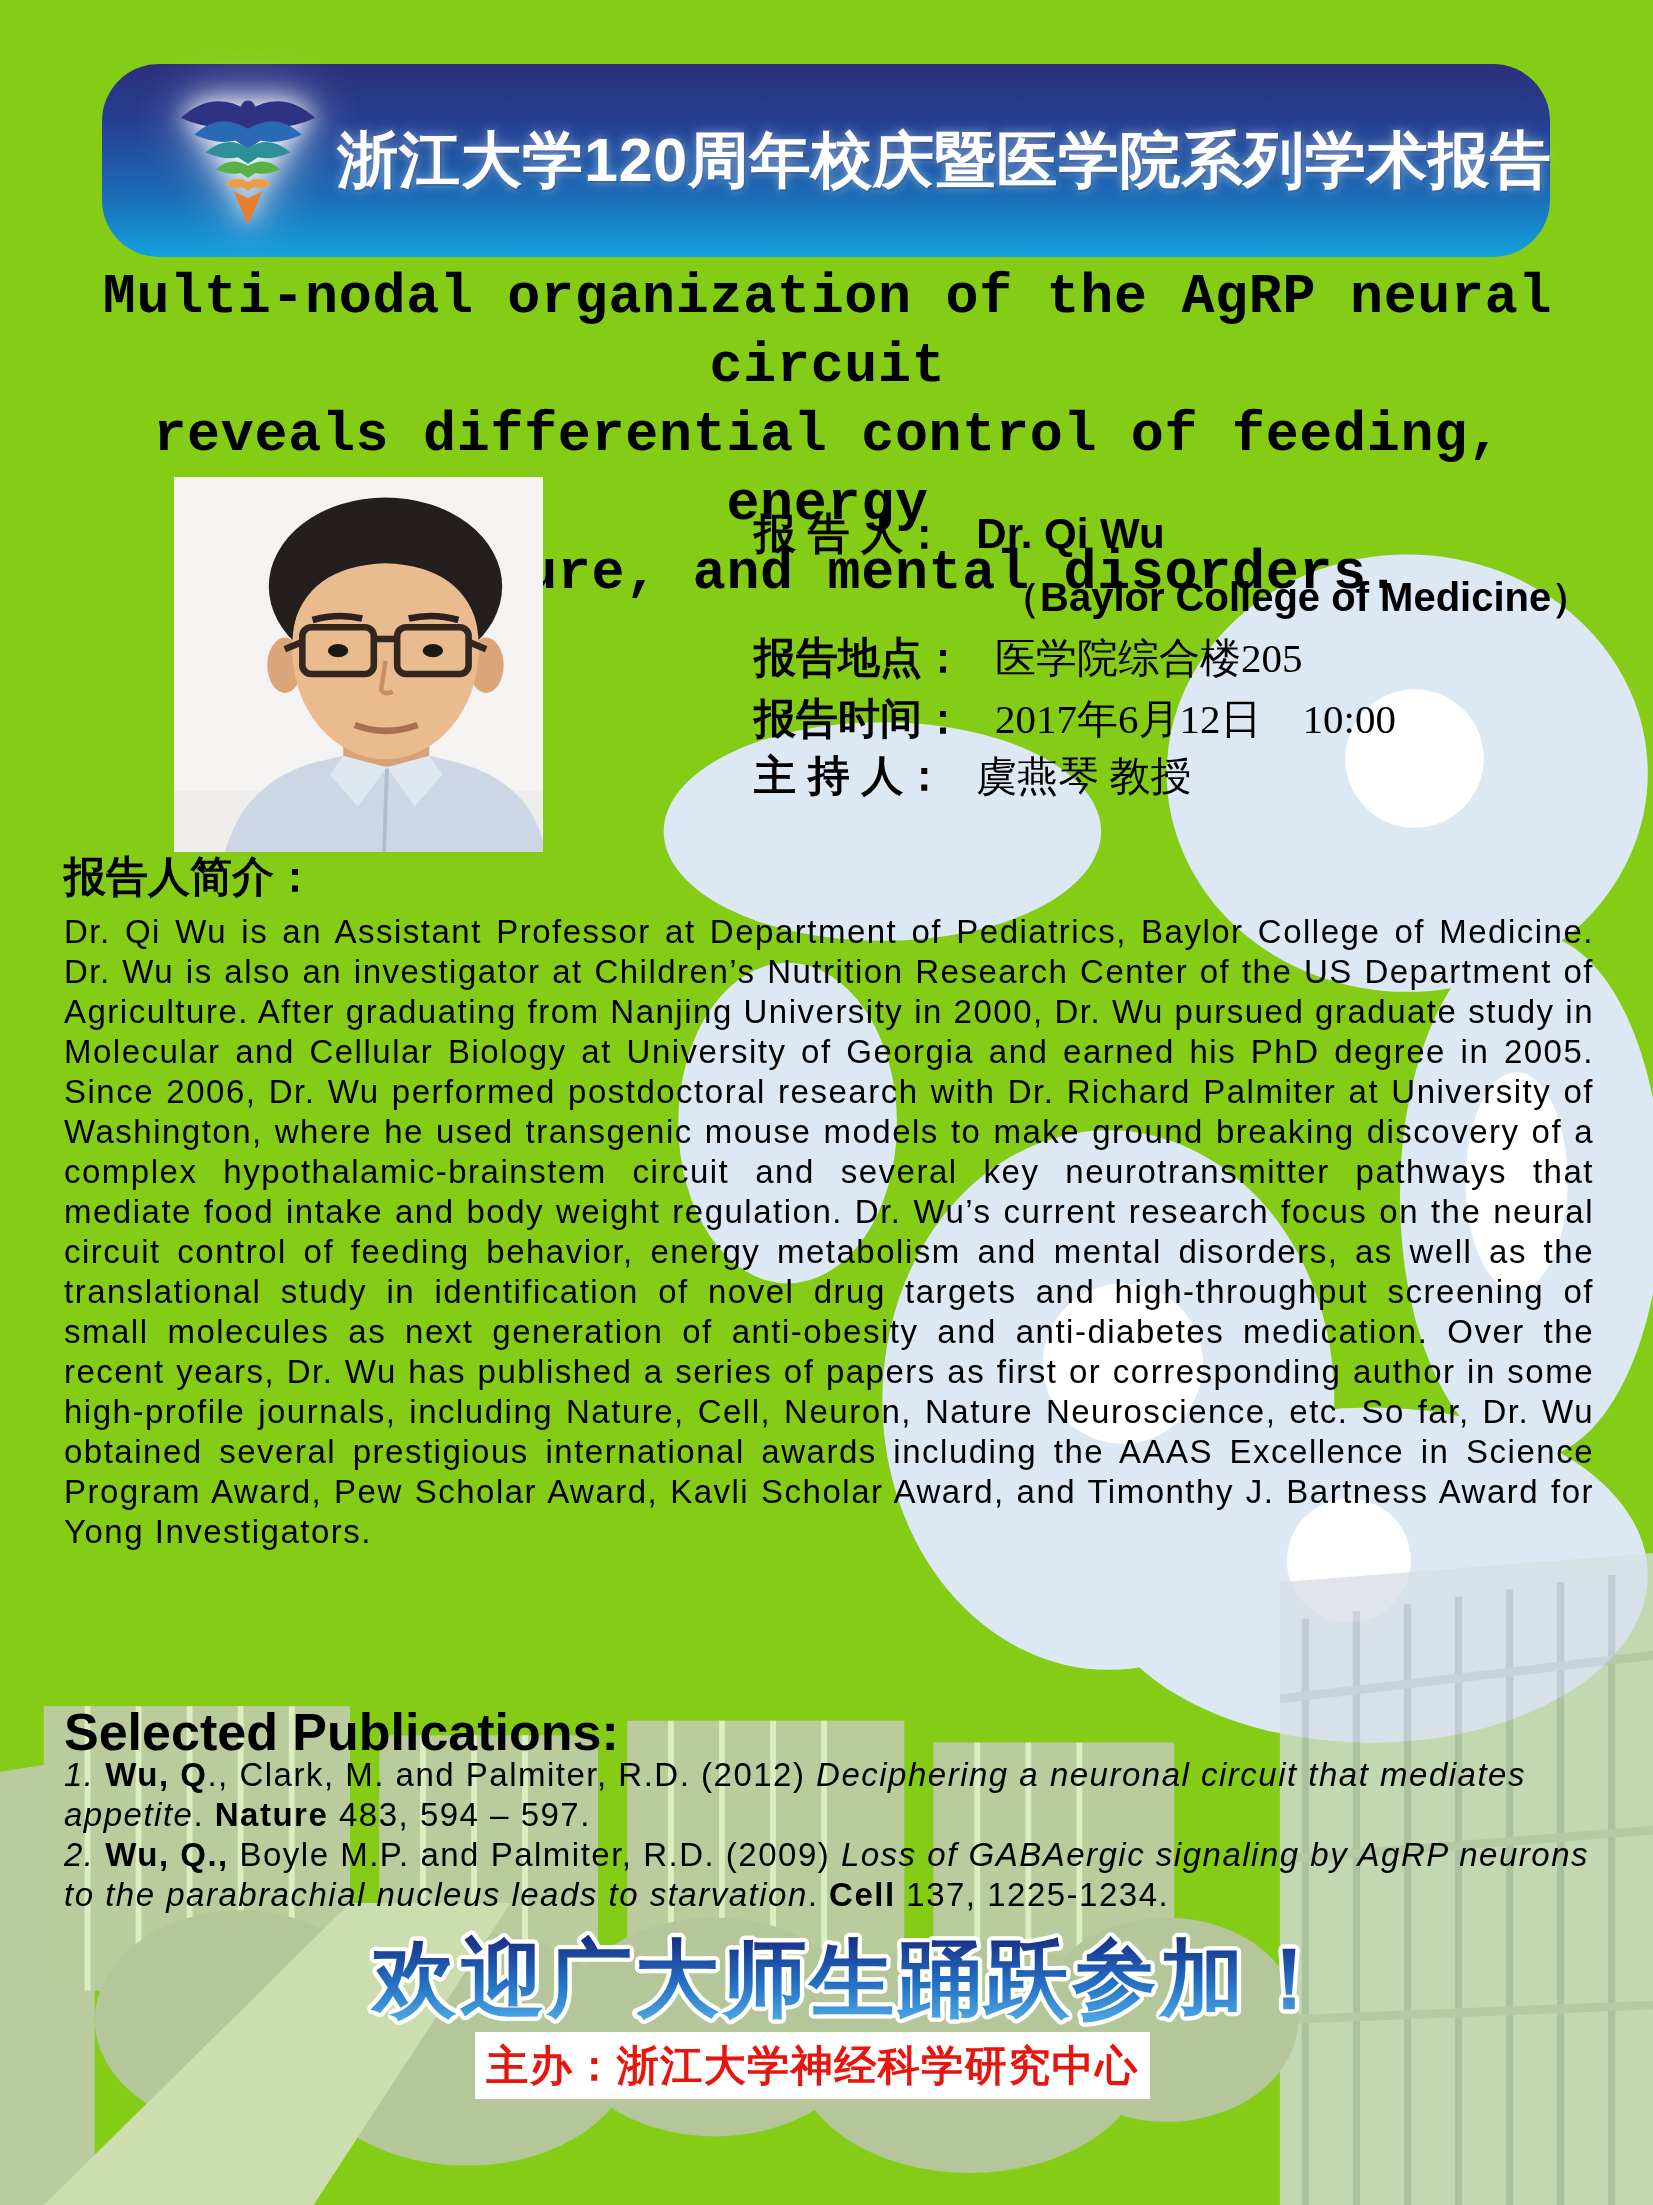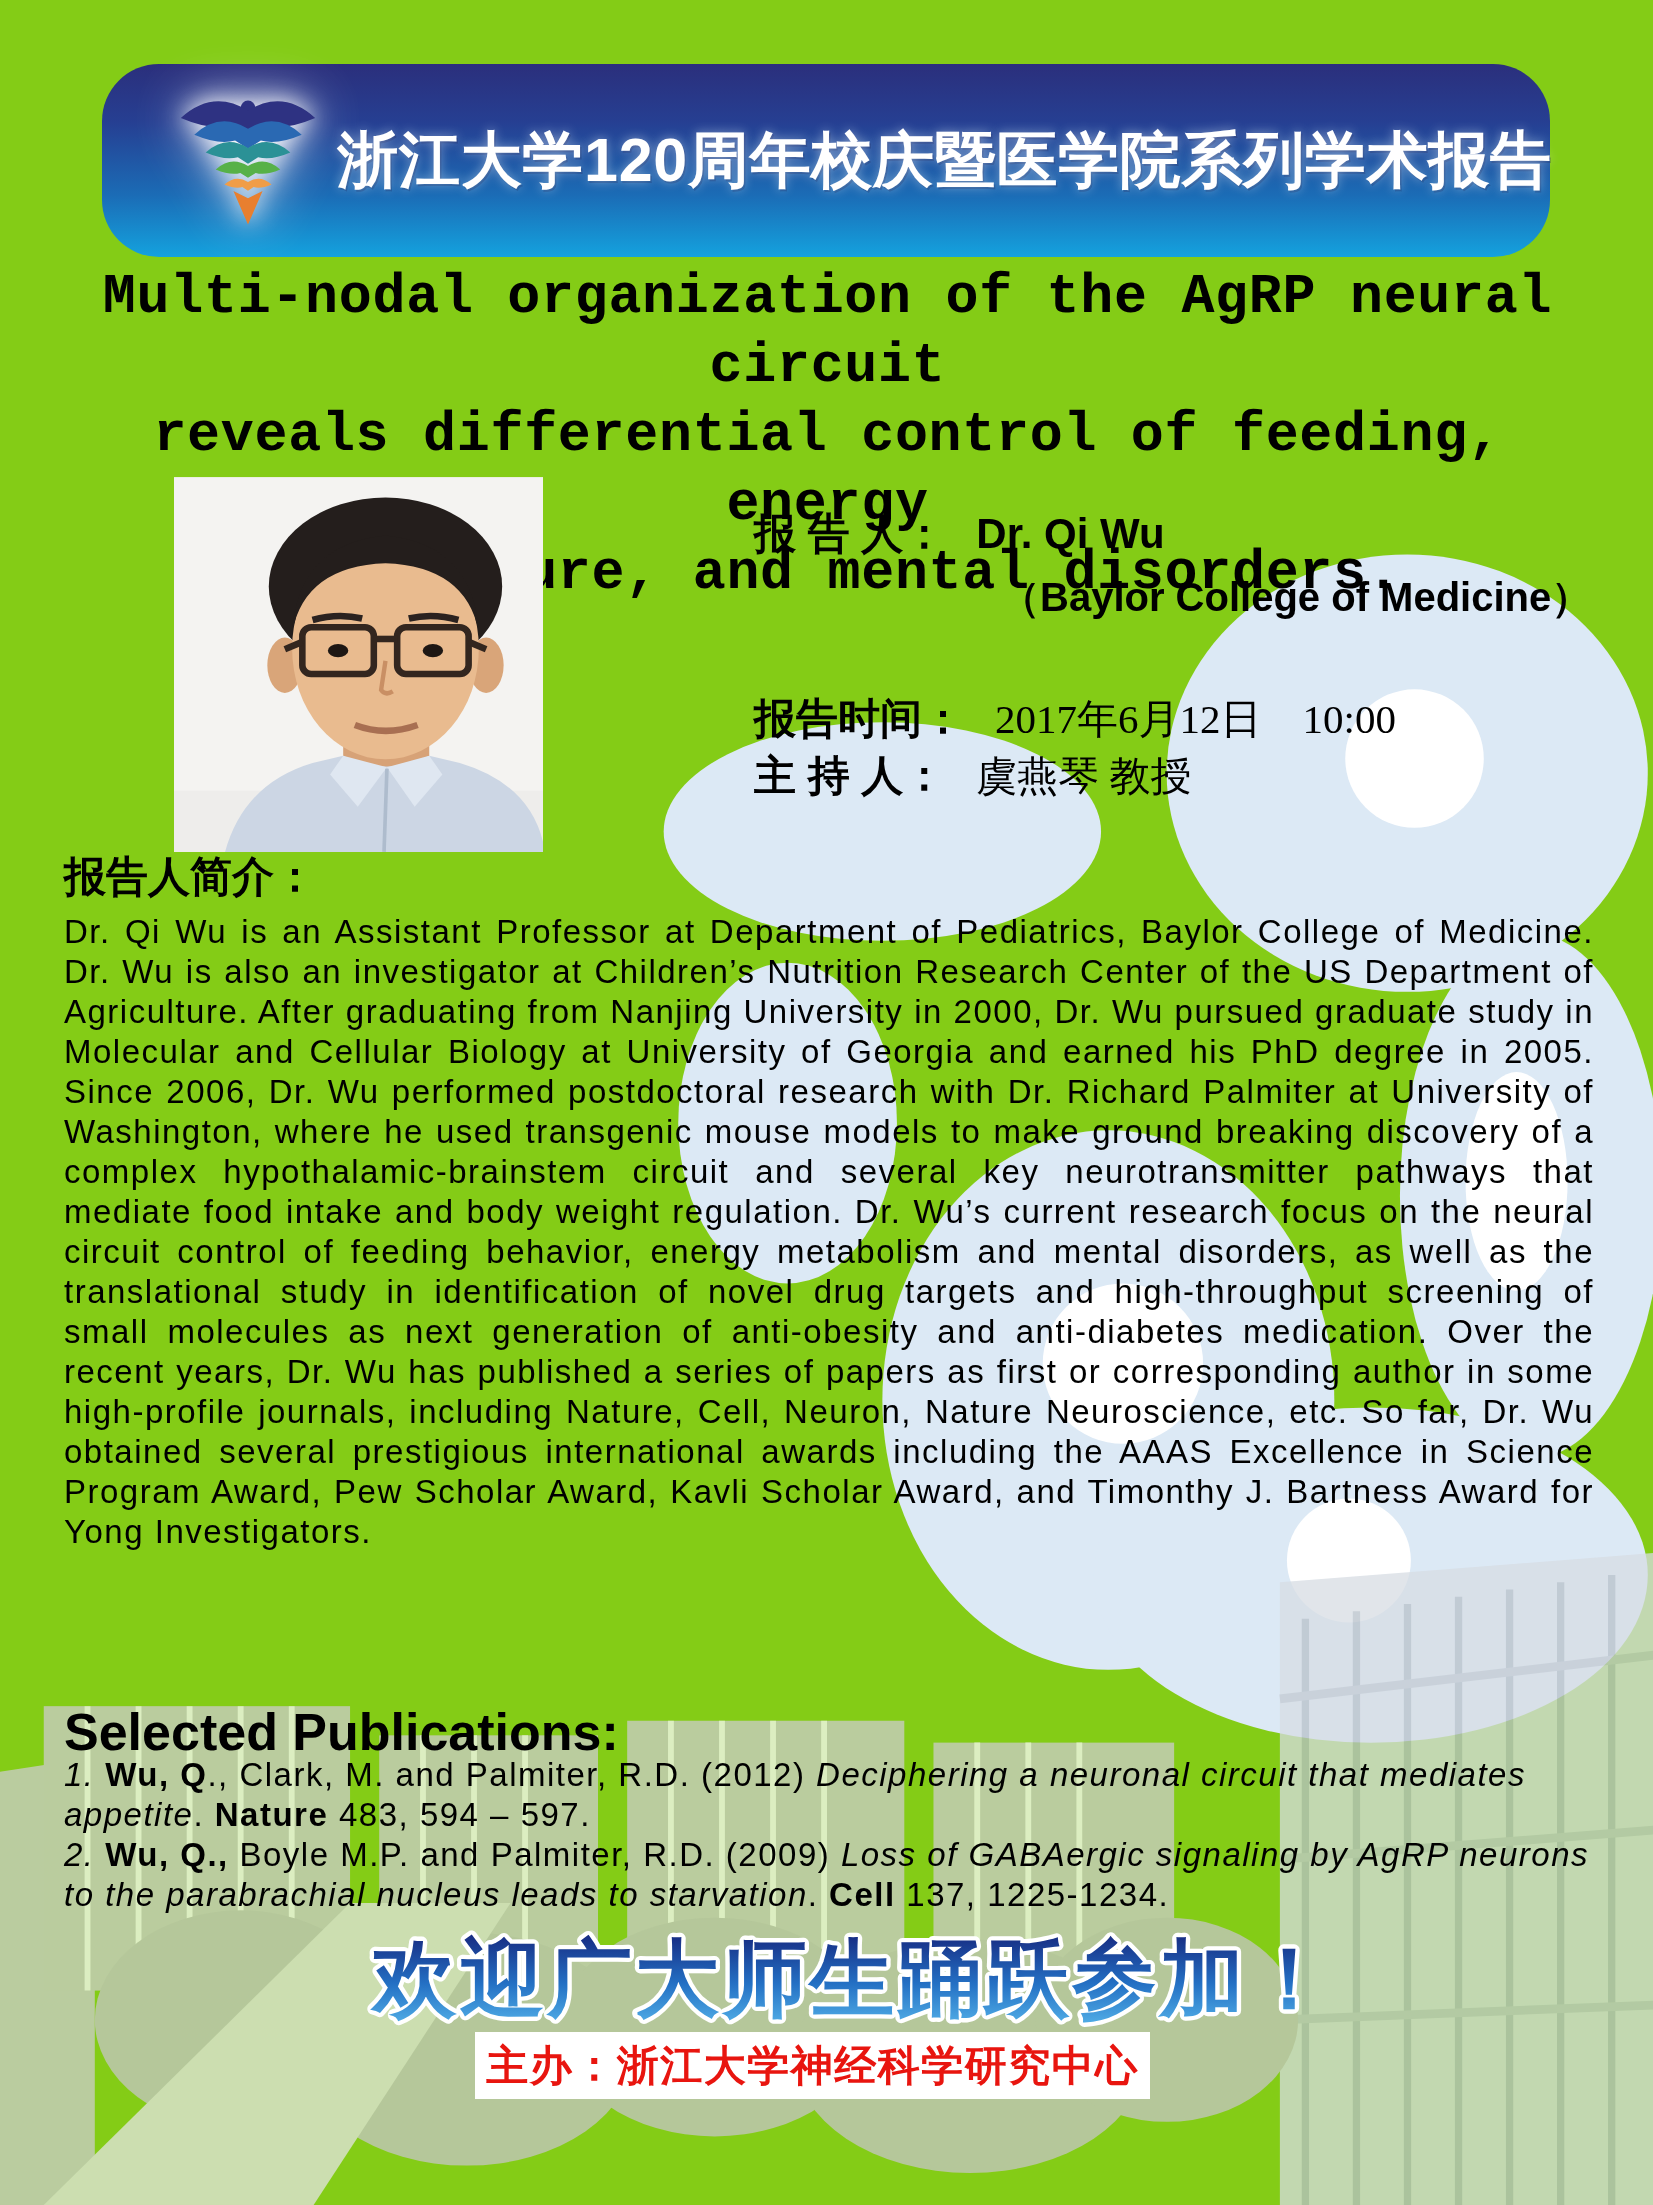--- a/index.html
+++ b/index.html
@@ -193,6 +193,9 @@
   <div class="irow r2">
     <span class="affil">（Baylor College of Medicine）</span>
   </div>
+  <div class="irow r3">
+    <span class="lab">报告地点：</span><span class="val-cn">医学院综合楼205</span>
+  </div>
   <div class="irow r4">
     <span class="lab">报告时间：</span><span class="val-cn">2017年6月12日　10:00</span>
   </div>

